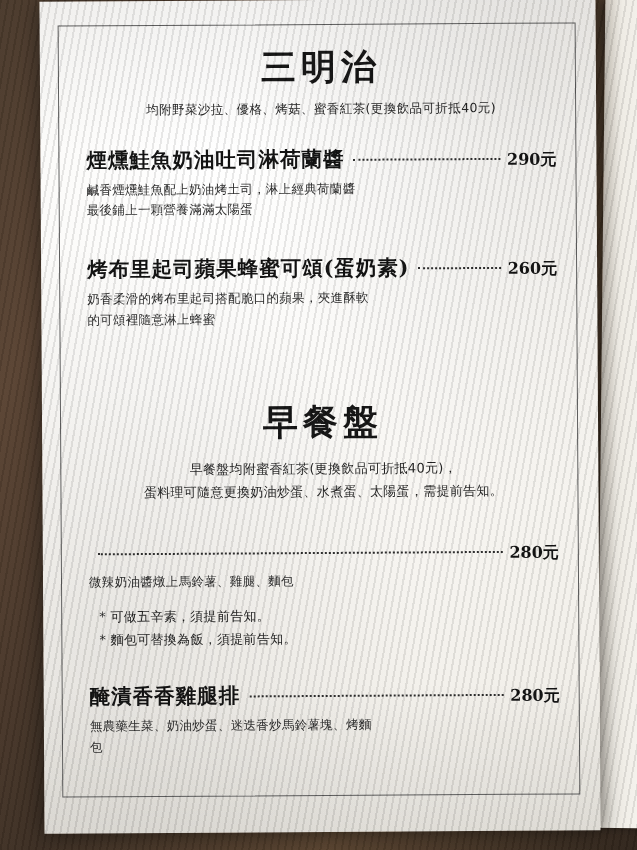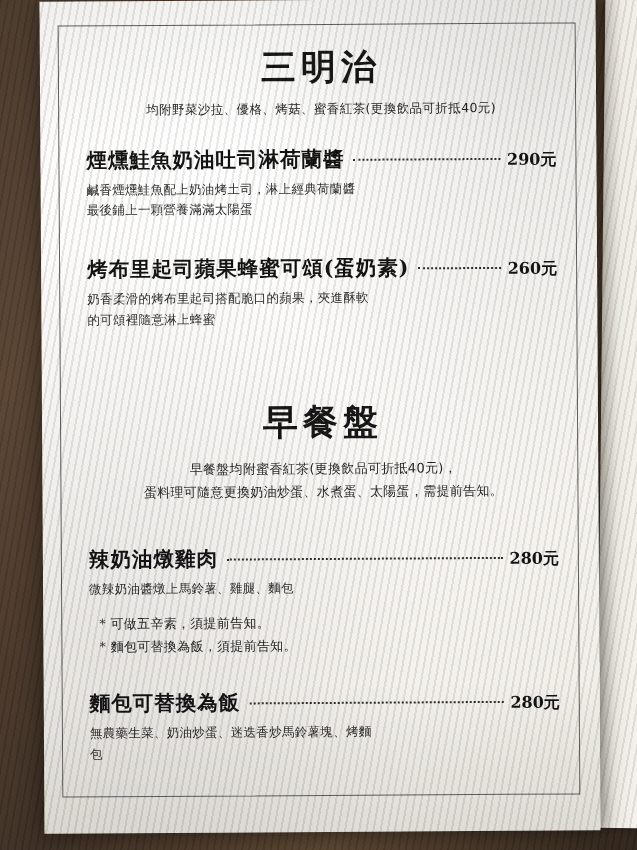--- a/index.html
+++ b/index.html
@@ -213,7 +213,6 @@
 
         <div class="item">
           <div class="item-head">
-            <span class="item-name">辣奶油燉雞肉</span>
             <span class="dots"></span>
             <span class="item-price">280元</span>
           </div>

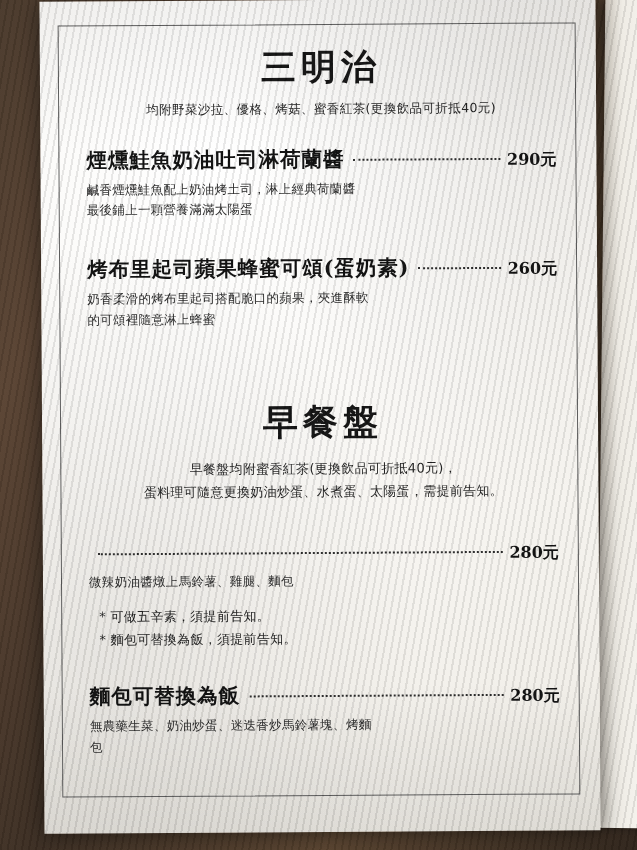--- a/index.html
+++ b/index.html
@@ -225,7 +225,7 @@
 
         <div class="item" style="margin-top:30px;">
           <div class="item-head">
-            <span class="item-name">麵包可替換為飯</span>
+            <span class="item-name">醃漬香香雞腿排</span>
             <span class="dots"></span>
             <span class="item-price">280元</span>
           </div>

